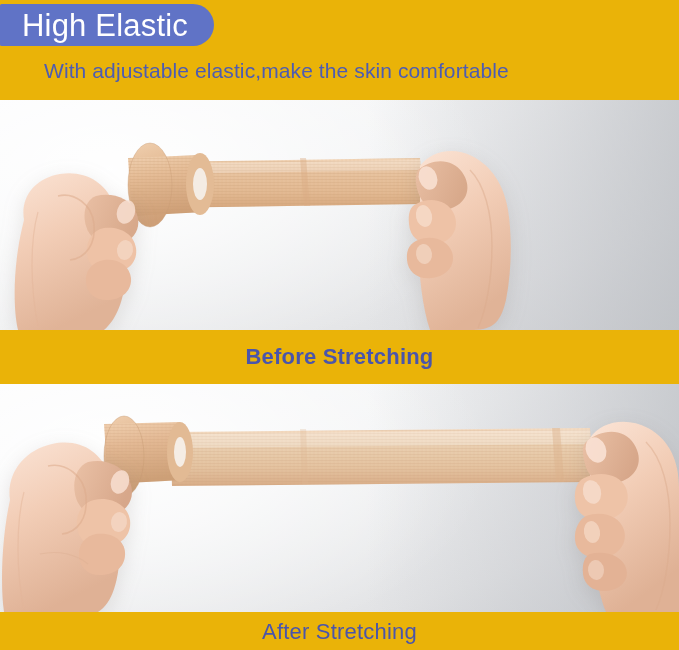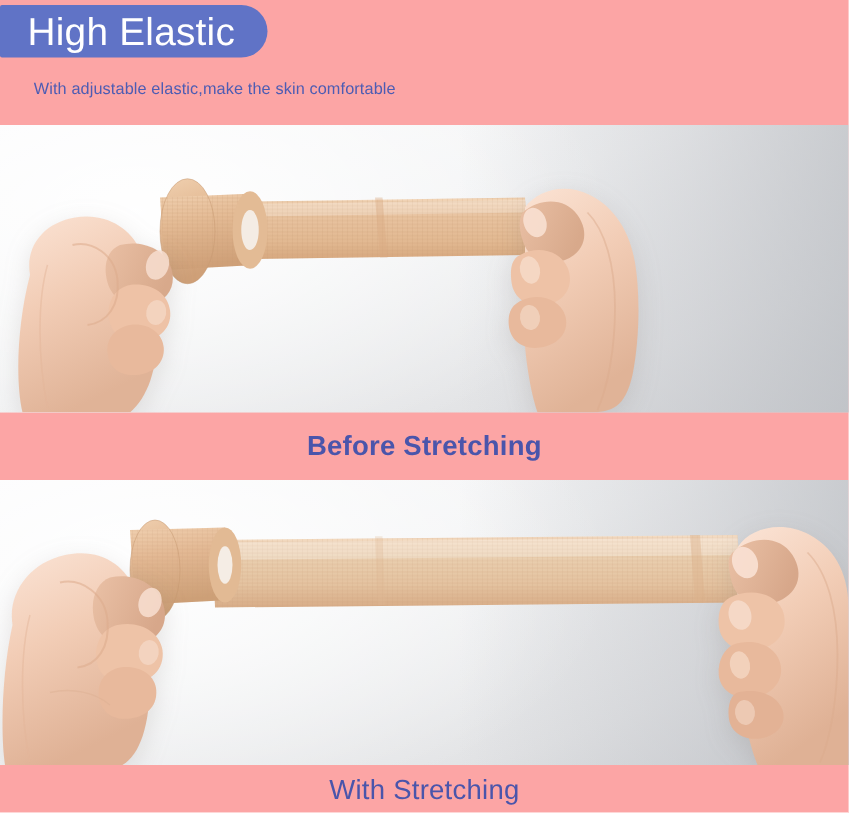--- a/index.html
+++ b/index.html
@@ -19,7 +19,7 @@
     position: relative;
     width: 679px;
     height: 650px;
-    background: #fca5a5;
+    background: #eab308;
   }
 
   

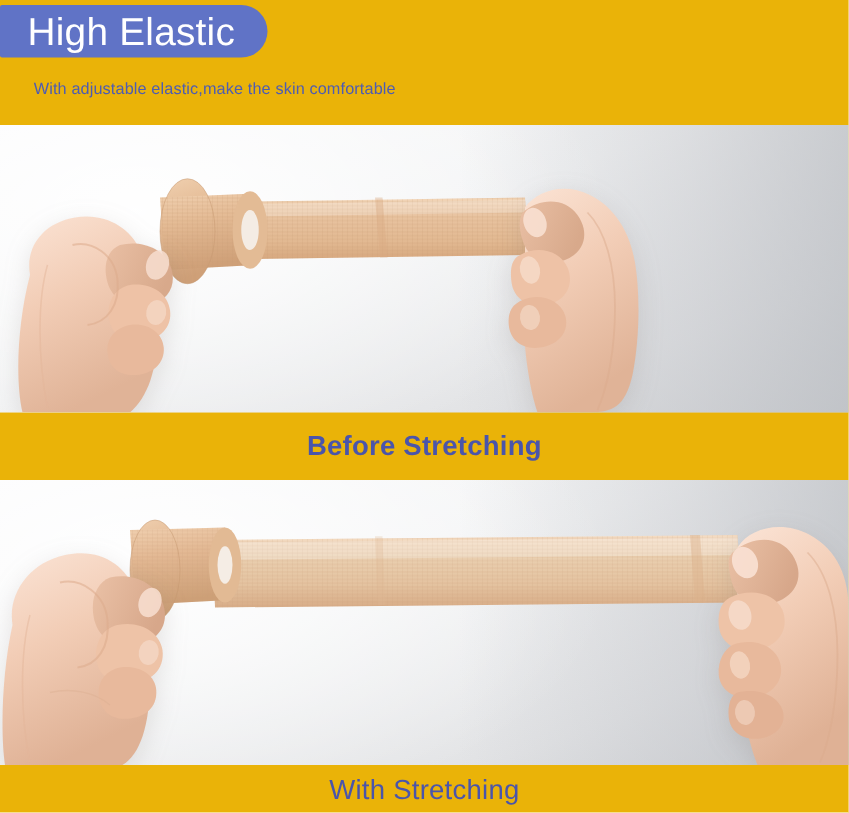--- a/index.html
+++ b/index.html
@@ -58,9 +58,9 @@
 
   .subtitle {
     position: absolute;
-    left: 27px;
+    left: 44px;
     top: 58px;
-    font-size: 13px;
+    font-size: 21px;
     line-height: 25px;
     color: #4d5cb3;
     font-weight: 400;

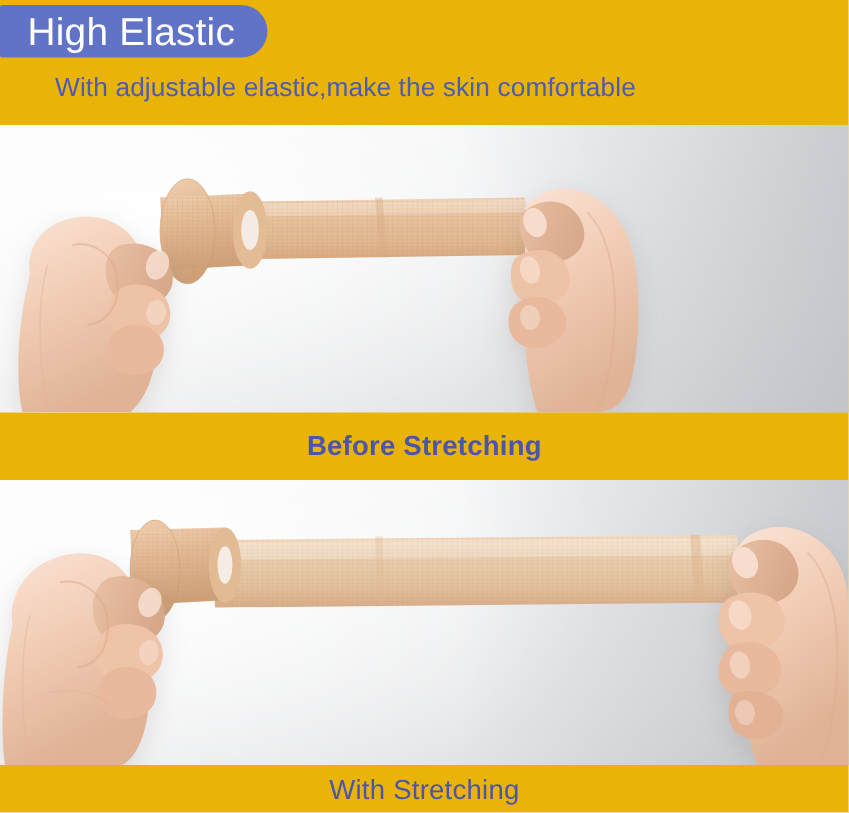--- a/index.html
+++ b/index.html
@@ -308,7 +308,7 @@
     </svg>
   </div>
 
-  <div class="caption caption-after">With Stretching</div>
+  <div class="caption caption-after">After Stretching</div>
 
 </div>
 

